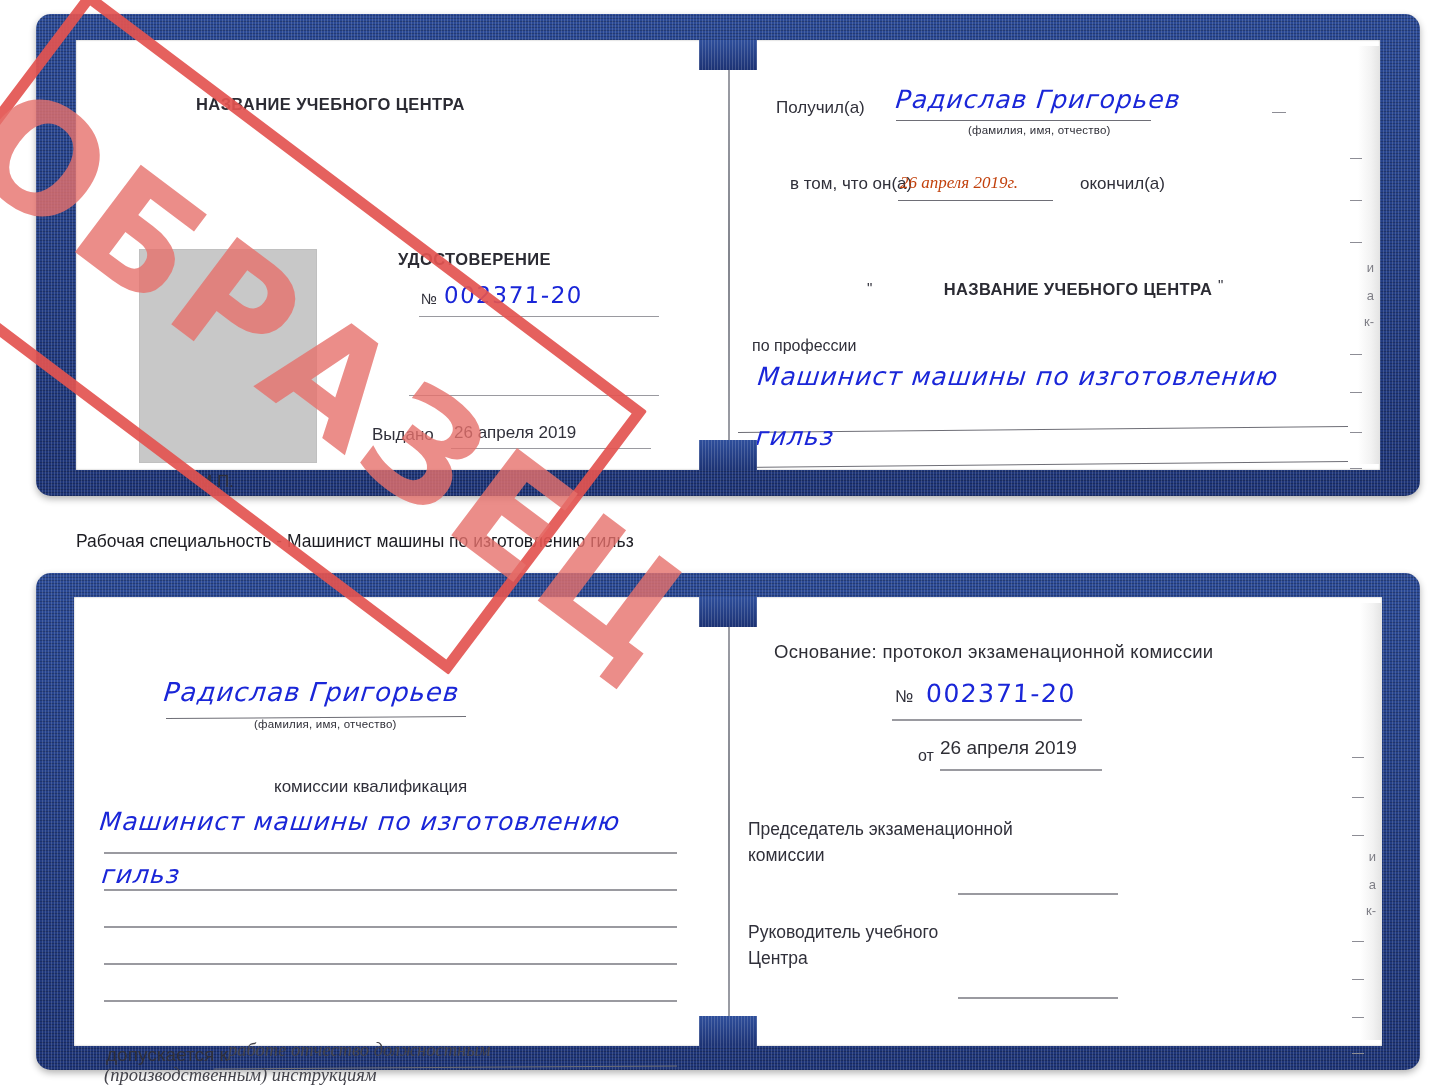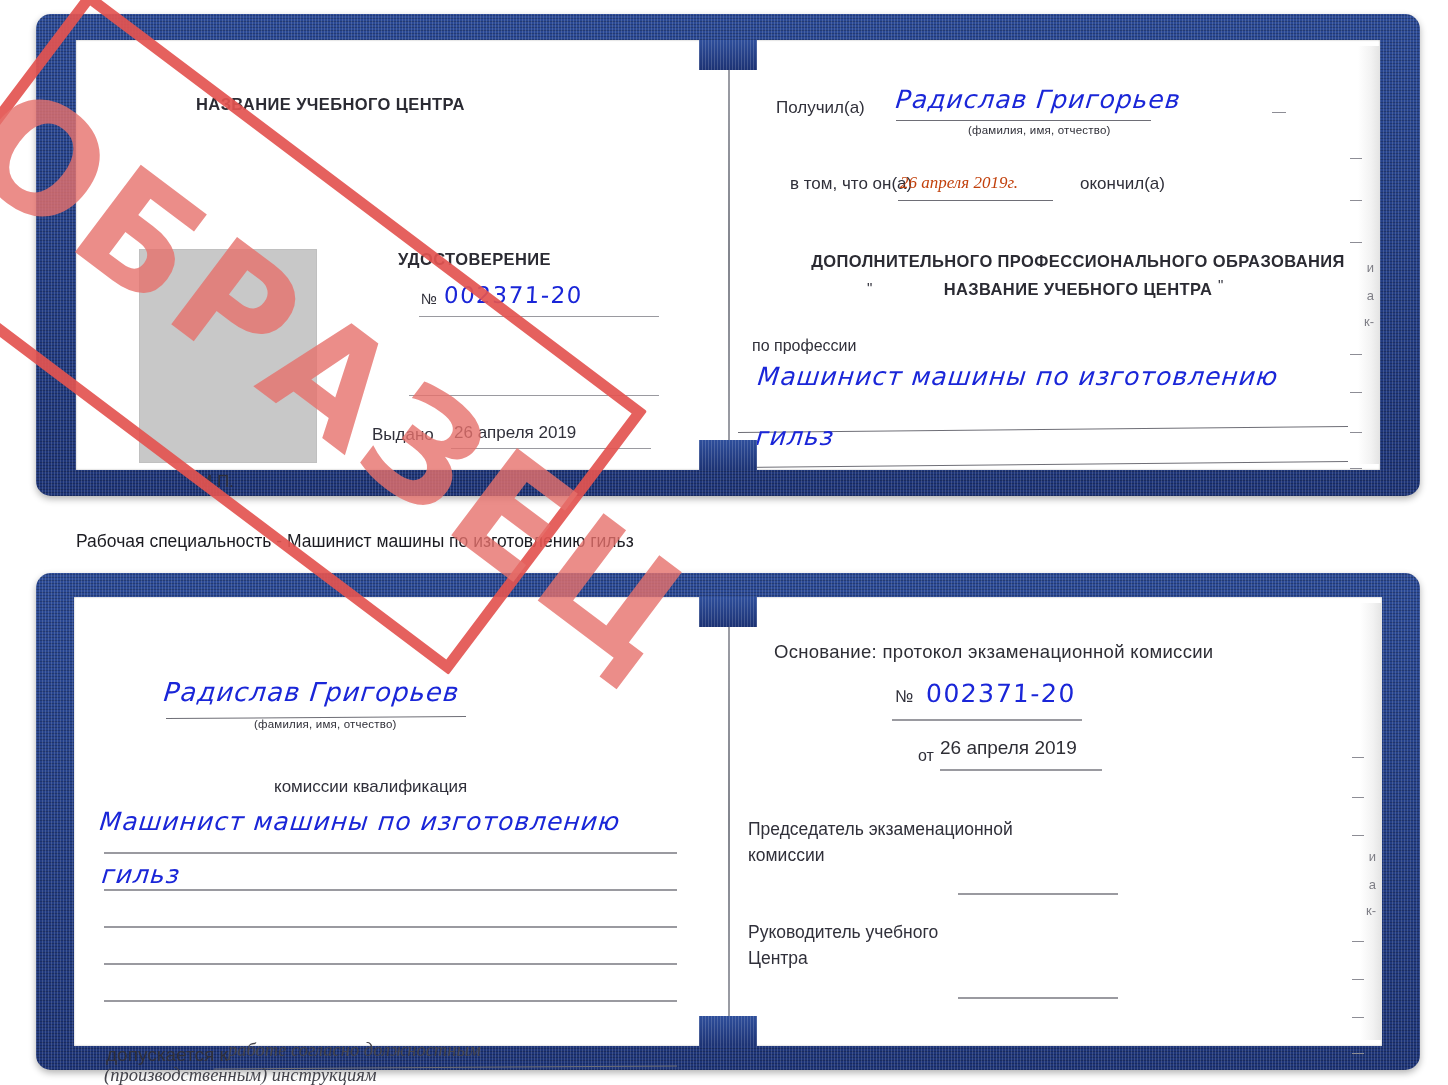--- a/index.html
+++ b/index.html
@@ -174,7 +174,6 @@
       <div class="rule dark" style="left:170px; top:160px; width:155px;"></div>
       <div class="t lbl" style="left:352px; top:134px;">окончил(а)</div>
 
-      <div class="t caps" style="left:40px; top:212px; width:620px; text-align:center;">ДОПОЛНИТЕЛЬНОГО ПРОФЕССИОНАЛЬНОГО ОБРАЗОВАНИЯ</div>
       <div class="t lbl" style="left:139px; top:239px; font-size:15px;">"</div>
       <div class="t caps" style="left:85px; top:240px; width:530px; text-align:center;">НАЗВАНИЕ УЧЕБНОГО ЦЕНТРА</div>
       <div class="t lbl" style="left:490px; top:236px; font-size:15px;">"</div>

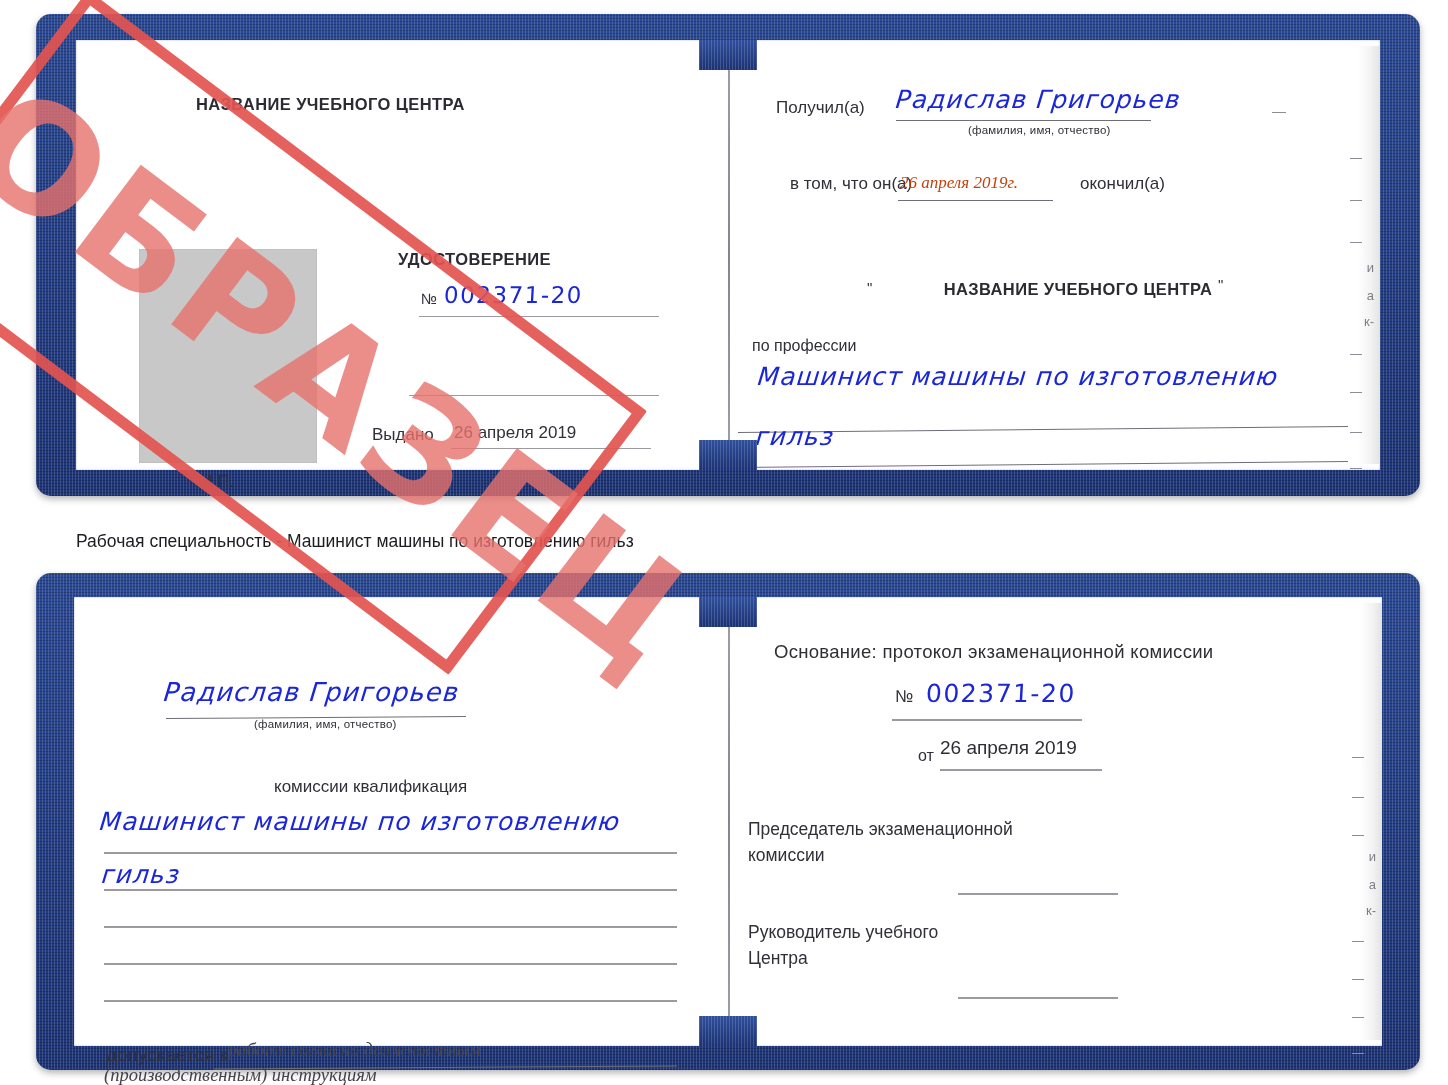--- a/index.html
+++ b/index.html
@@ -231,7 +231,7 @@
       <div class="rule" style="left:30px; top:403px; width:573px; height:2px;"></div>
 
       <div class="t lbl" style="left:32px; top:447px; font-size:19px;">допускается к</div>
-      <div class="t ital-s" style="left:154px; top:443px;">работе согласно должностным</div>
+      <div class="t ital-s" style="left:154px; top:443px;">работе отчество должностным</div>
       <div class="rule dark" style="left:140px; top:470px; width:463px; transform:rotate(-0.35deg);"></div>
       <div class="t ital-s" style="left:30px; top:468px;">(производственным) инструкциям</div>
 

